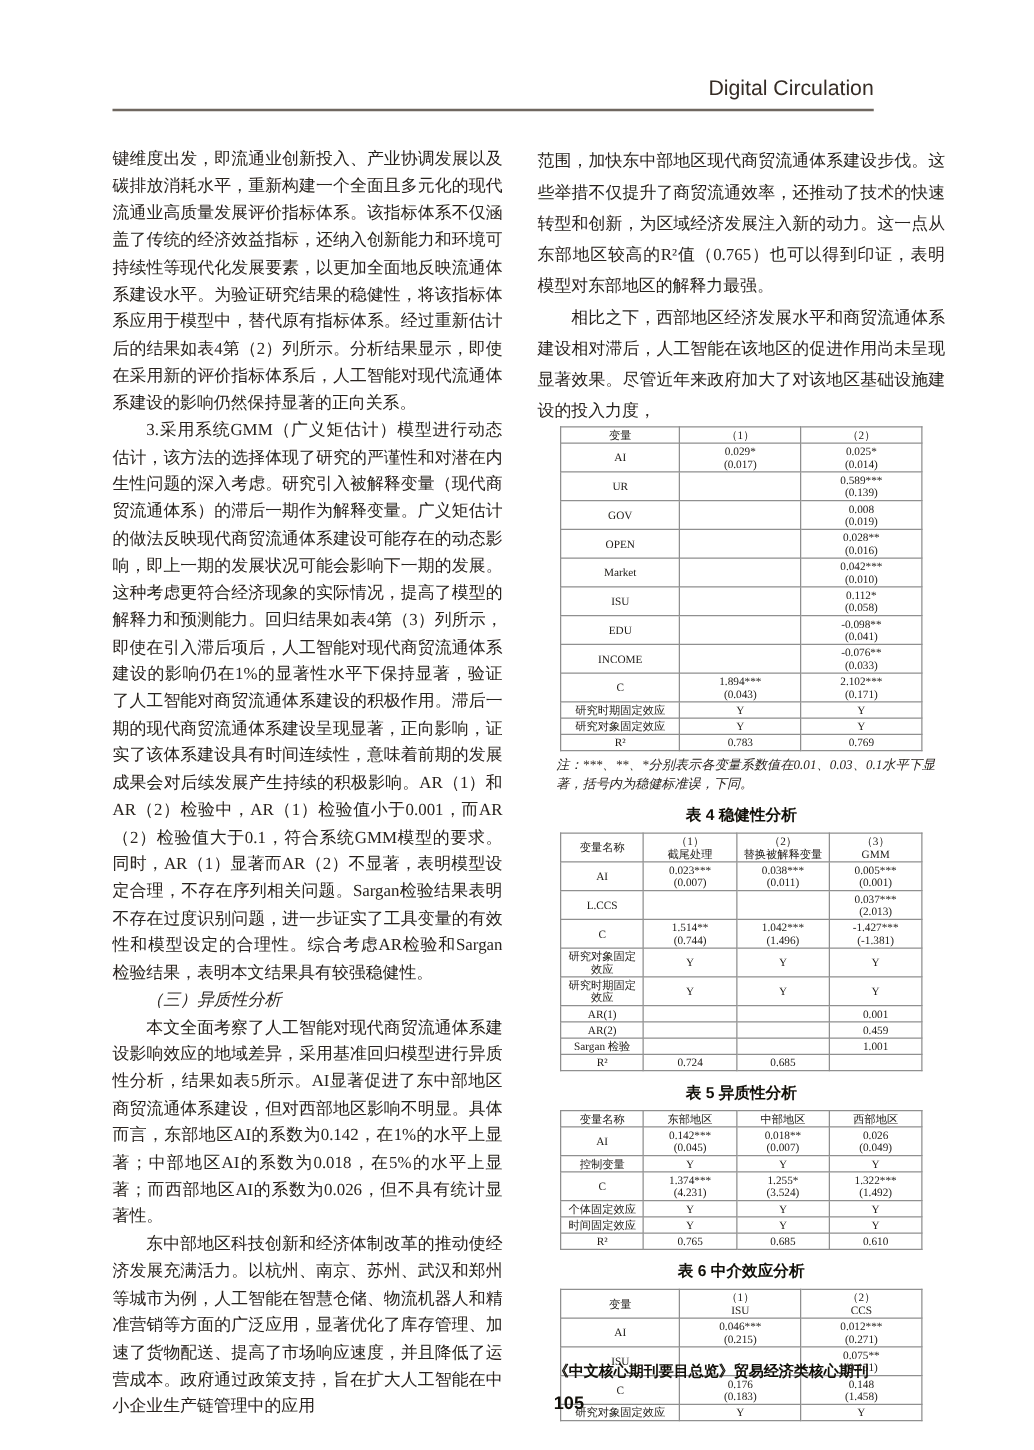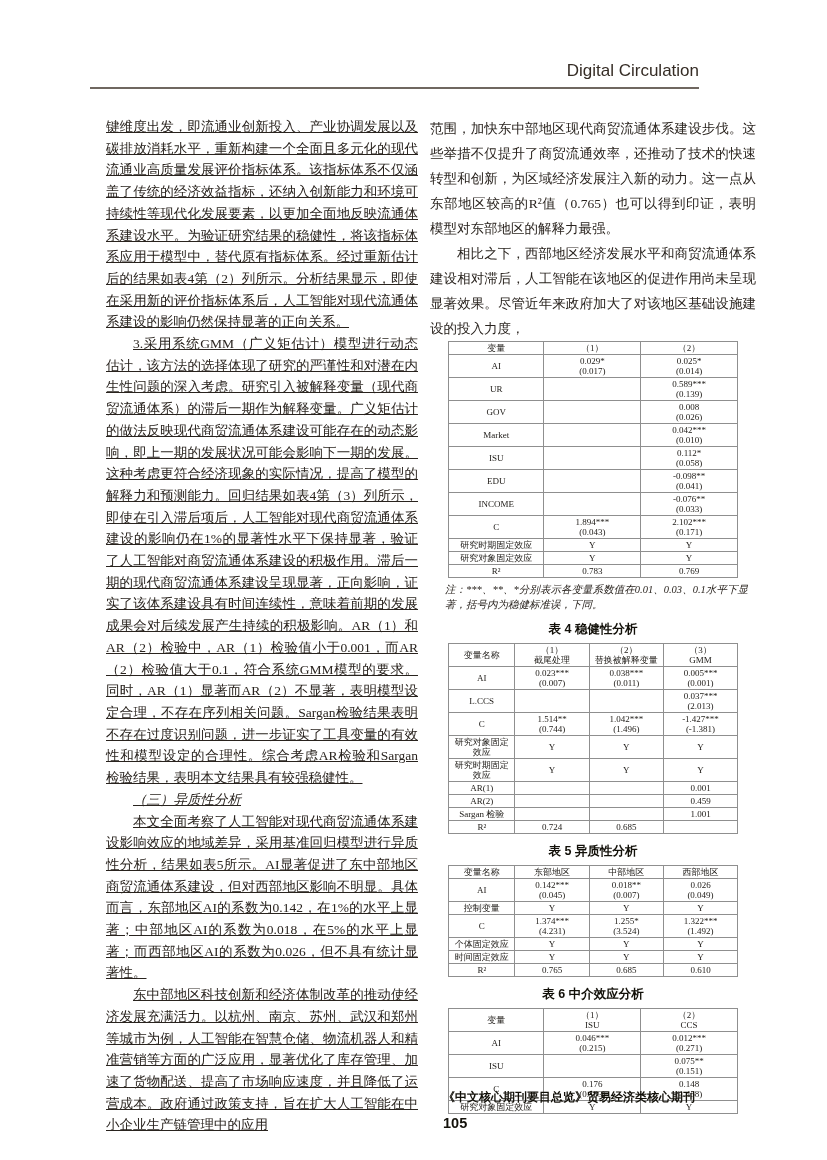--- a/index.html
+++ b/index.html
@@ -23,7 +23,7 @@
   }
   
   .col{position:absolute;top:116px;}
-  .col-left{left:106px;width:312px;text-decoration:underline;}
+  .col-left{left:90px;width:312px;}
   .col-right{left:430px;width:326px;}
   .col p{
     margin:0;

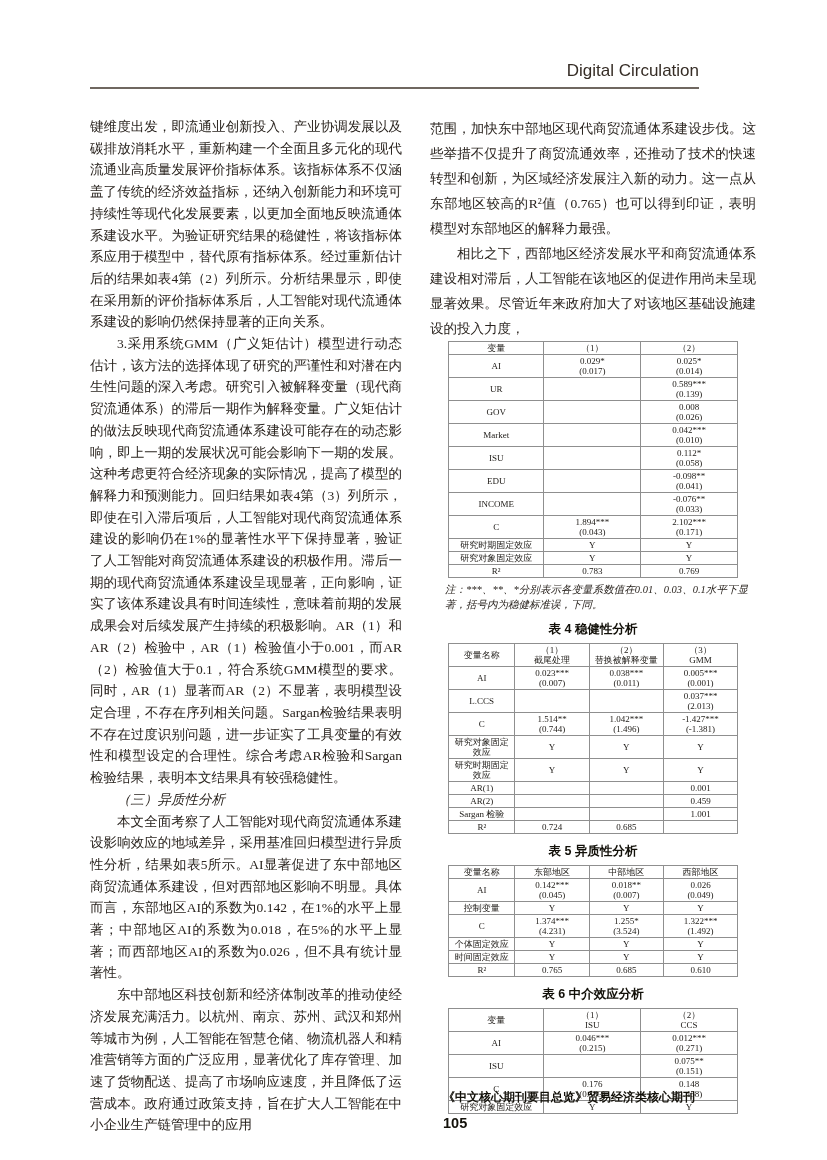--- a/index.html
+++ b/index.html
@@ -126,7 +126,7 @@
               <td>GOV</td>
               <td></td>
               <td>0.008
-(0.026)</td>
+(0.019)</td>
             </tr>
             <tr>
               <td>Market</td>

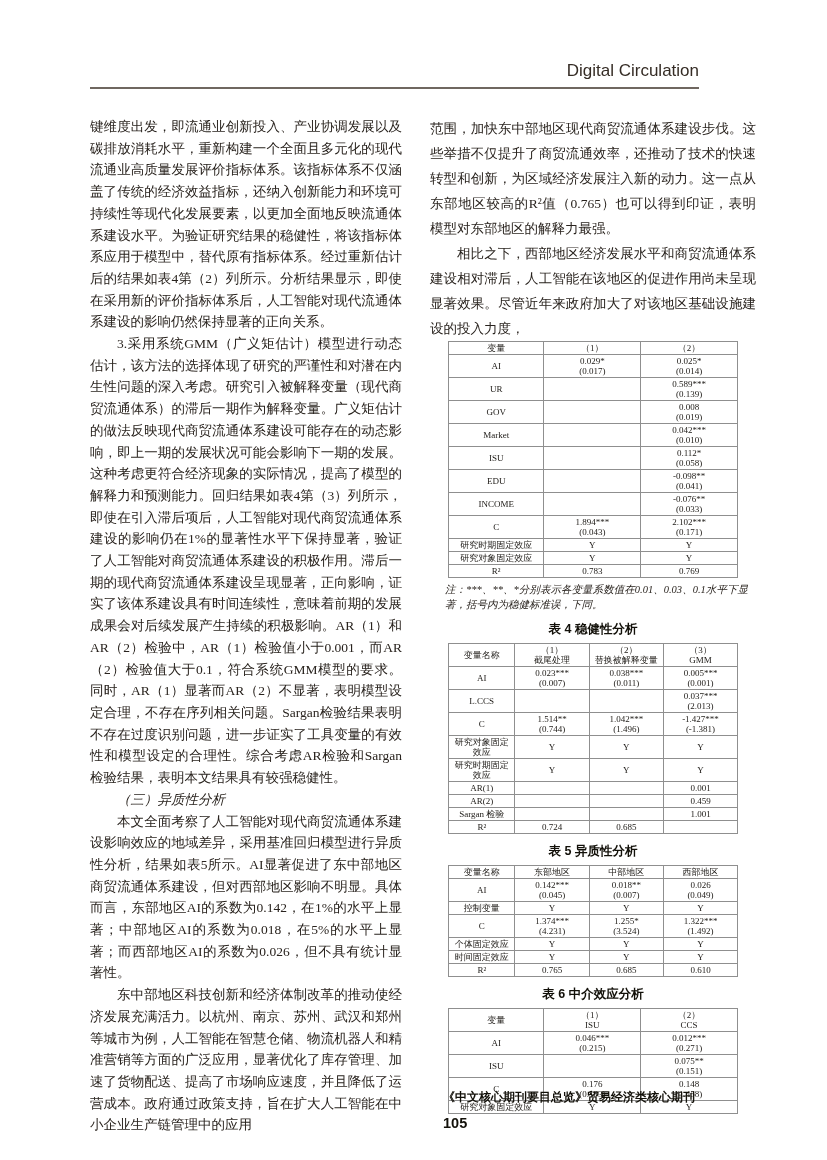--- a/index.html
+++ b/index.html
@@ -129,6 +129,12 @@
 (0.019)</td>
             </tr>
             <tr>
+              <td>OPEN</td>
+              <td></td>
+              <td>0.028**
+(0.016)</td>
+            </tr>
+            <tr>
               <td>Market</td>
               <td></td>
               <td>0.042***

